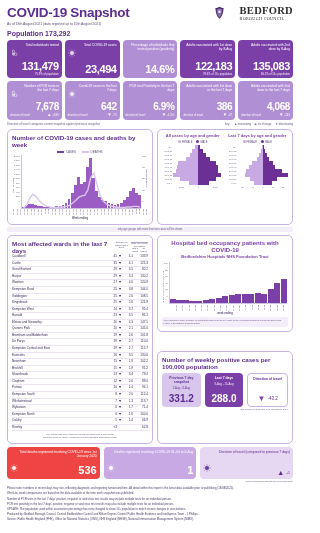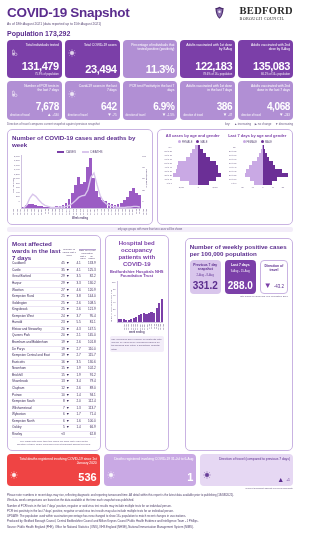--- a/index.html
+++ b/index.html
@@ -203,7 +203,7 @@
       <span><span class="card-ico"></span></span>
       <span class="card-lbl">Percentage of individuals that tested positive (positivity)</span>
     </div>
-    <div class="card-val">11.3%</div>
+    <div class="card-val">14.6%</div>
     <div class="card-foot"></div>
   </div>
   <div class="card dark">

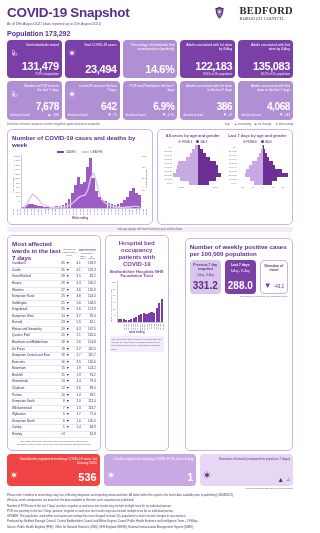--- a/index.html
+++ b/index.html
@@ -885,7 +885,7 @@
       </div>
     </div>
 
-    <div style="flex:1; display:flex; flex-direction:row;gap:16px;">
+    <div style="flex:1; display:flex; flex-direction:column;gap:16px;">
       <div class="panel hosp">
         <div class="p-sub" style="font-size:6px">Hospital bed occupancy patients with COVID-19</div>
         <div class="p-sub" style="font-size:4px;margin-top:1px">Bedfordshire Hospitals NHS Foundation Trust</div>

